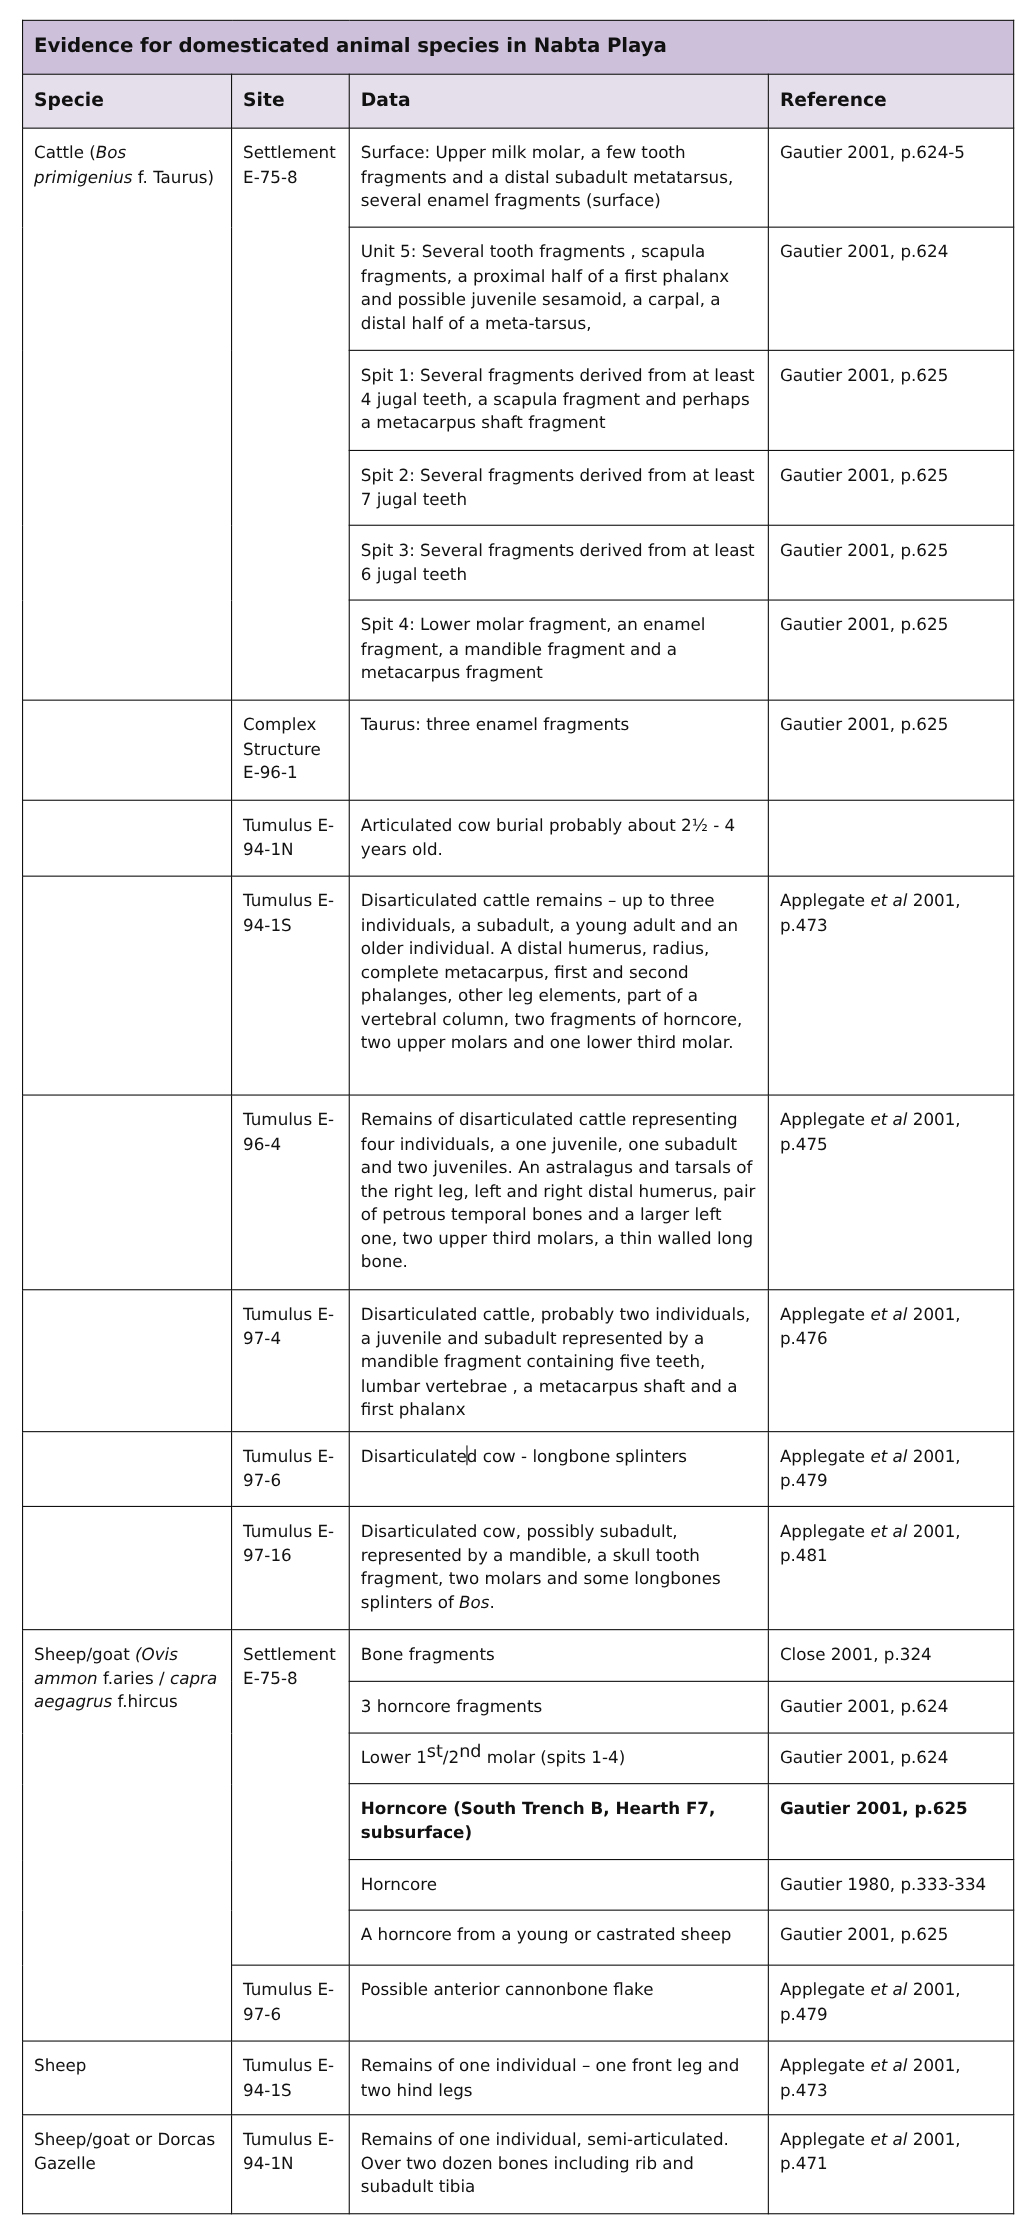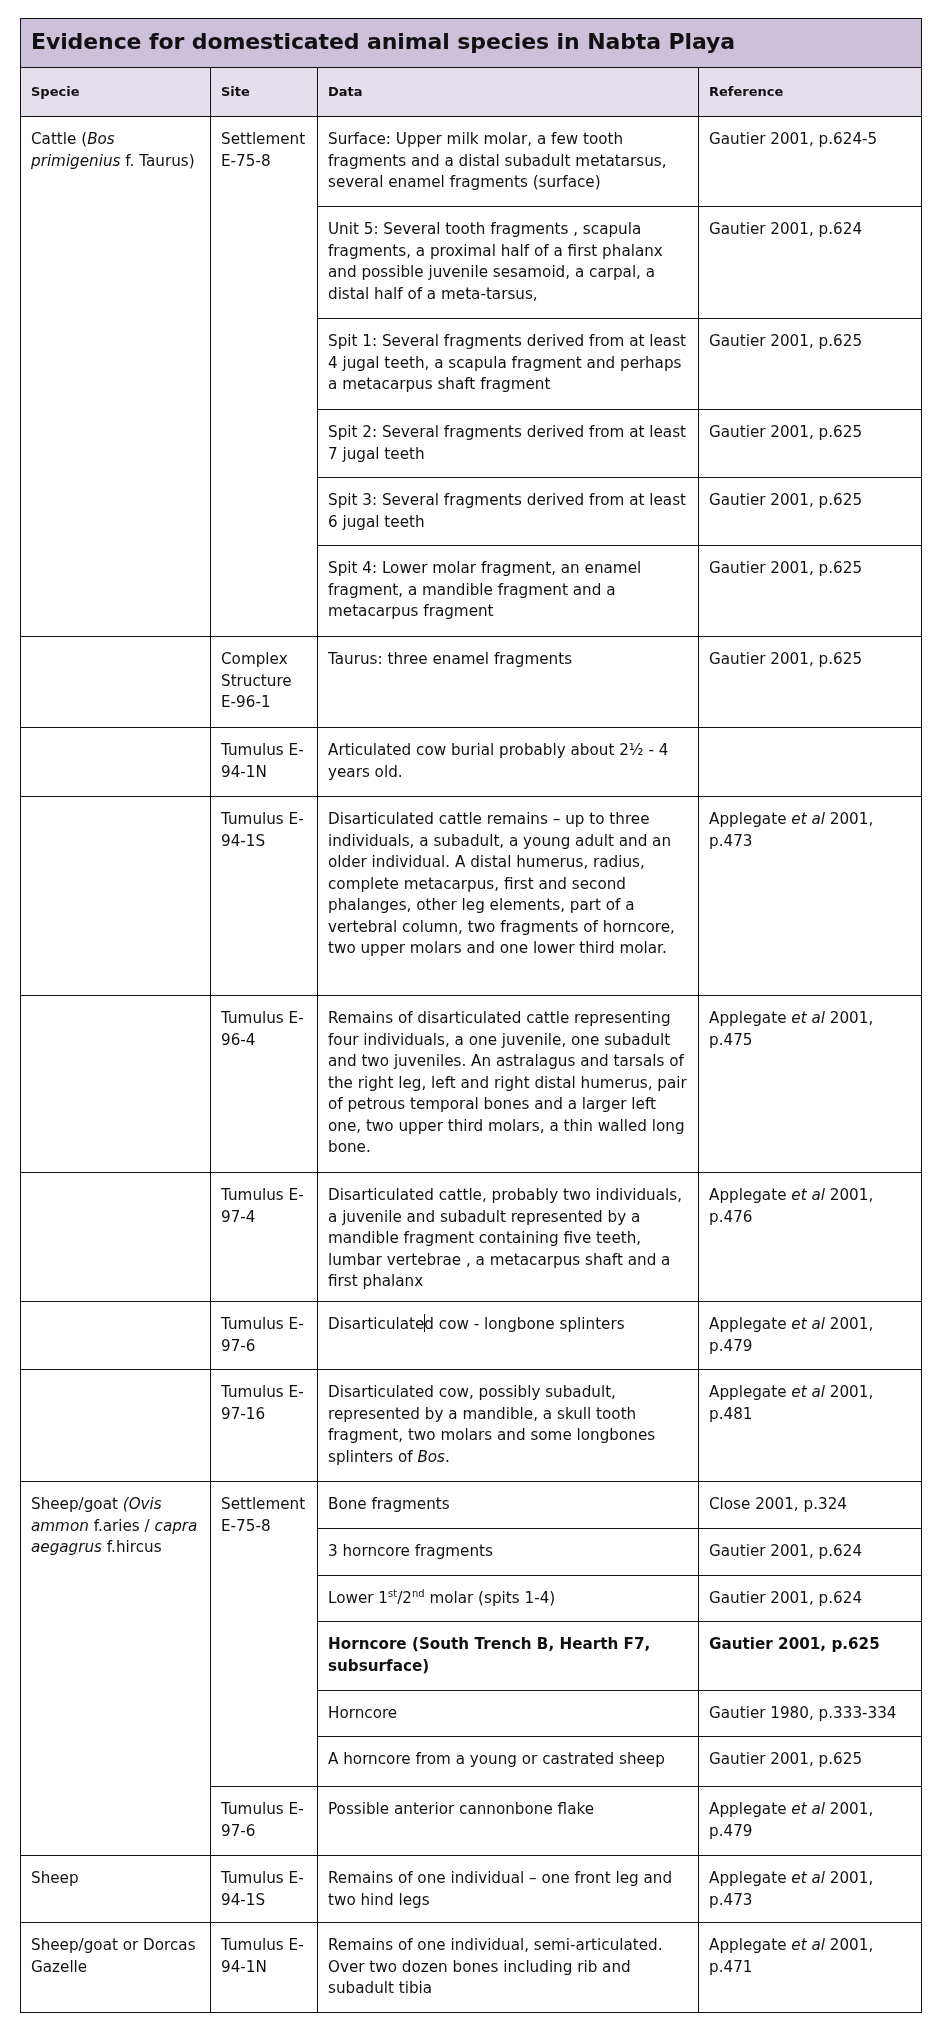--- a/index.html
+++ b/index.html
@@ -15,7 +15,7 @@
     text-align: left; overflow: hidden; box-sizing: border-box;
   }
   th.title-cell {
-    background: #ccc0da; font-weight: bold; font-size: 22px; height: 49px;
+    background: #ccc0da; font-weight: bold; font-size: 18px; height: 49px;
     padding: 0 10px; vertical-align: middle; letter-spacing: -0.1px;
   }
   tr.header-row th {

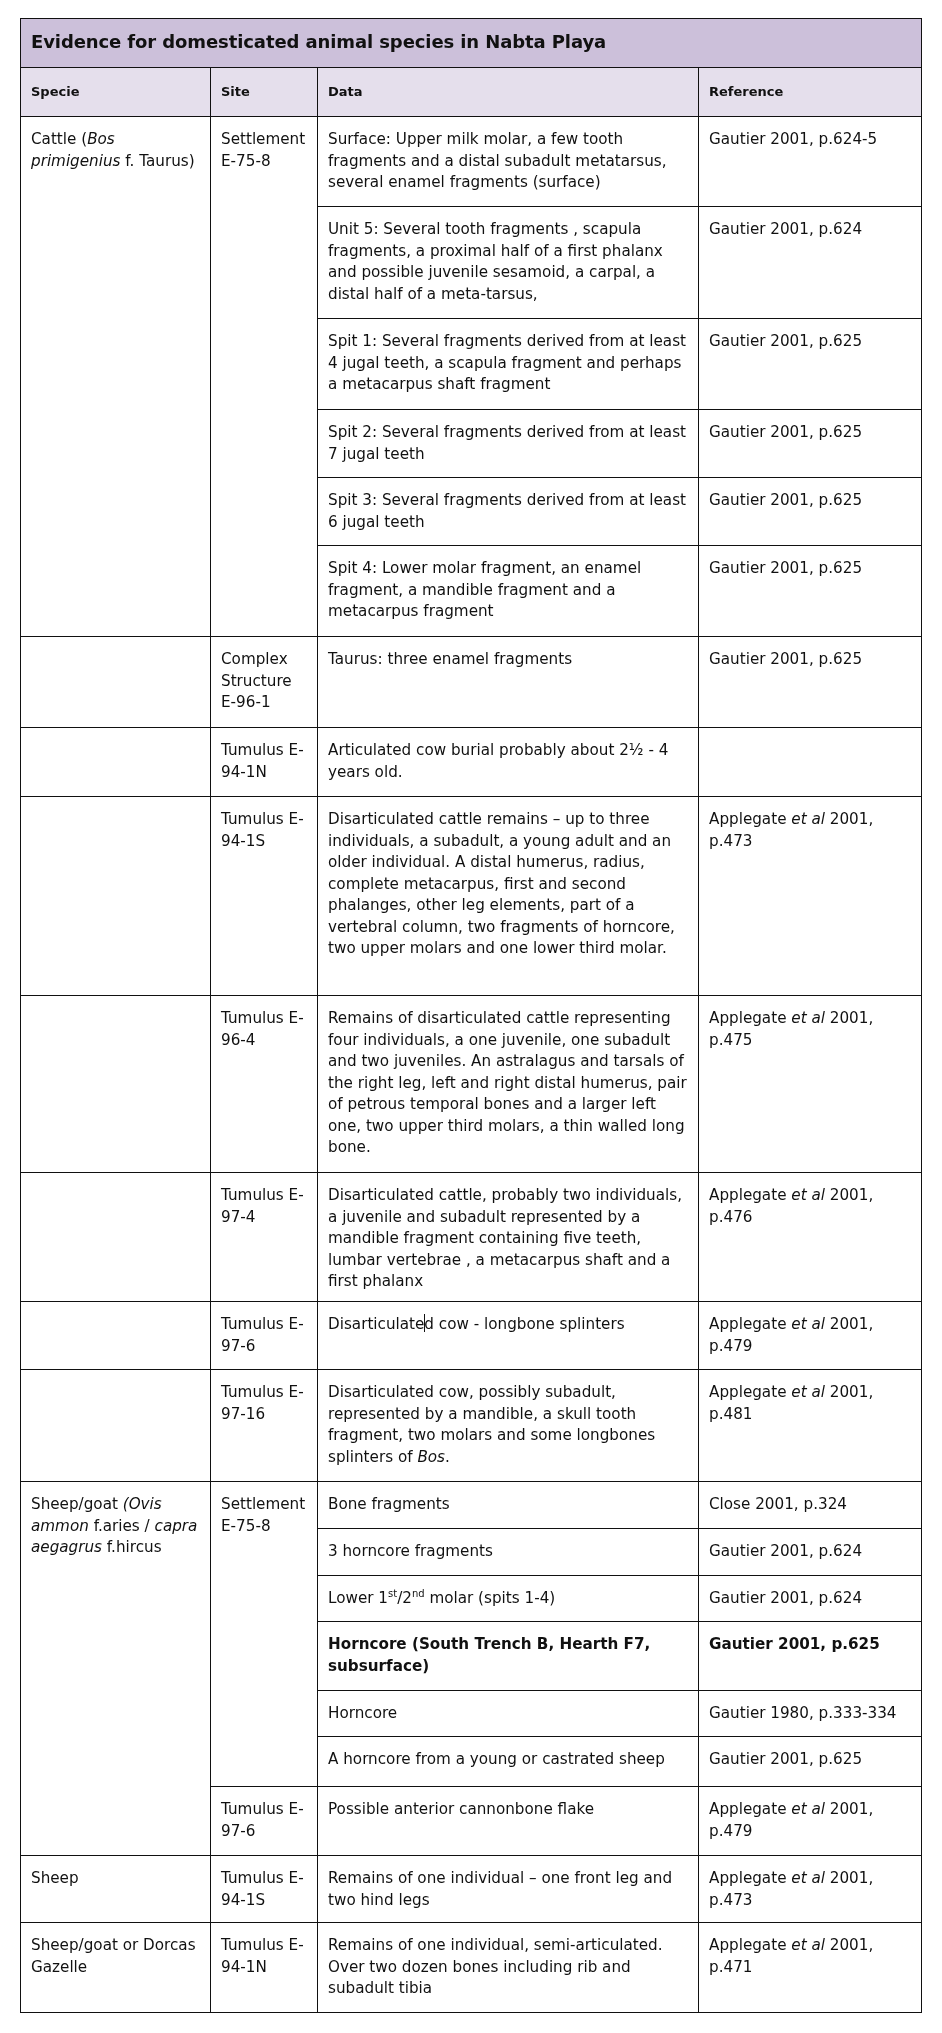--- a/index.html
+++ b/index.html
@@ -19,7 +19,7 @@
     padding: 0 10px; vertical-align: middle; letter-spacing: -0.1px;
   }
   tr.header-row th {
-    background: #e5dfec; font-weight: bold; font-size: 13px; height: 49px;
+    background: #e5dfec; font-weight: bold; font-size: 17px; height: 49px;
     vertical-align: middle; padding: 12px 10px;
   }
   col.c1 { width: 190px; } col.c2 { width: 107px; } col.c3 { width: 381px; } col.c4 { width: 223px; }

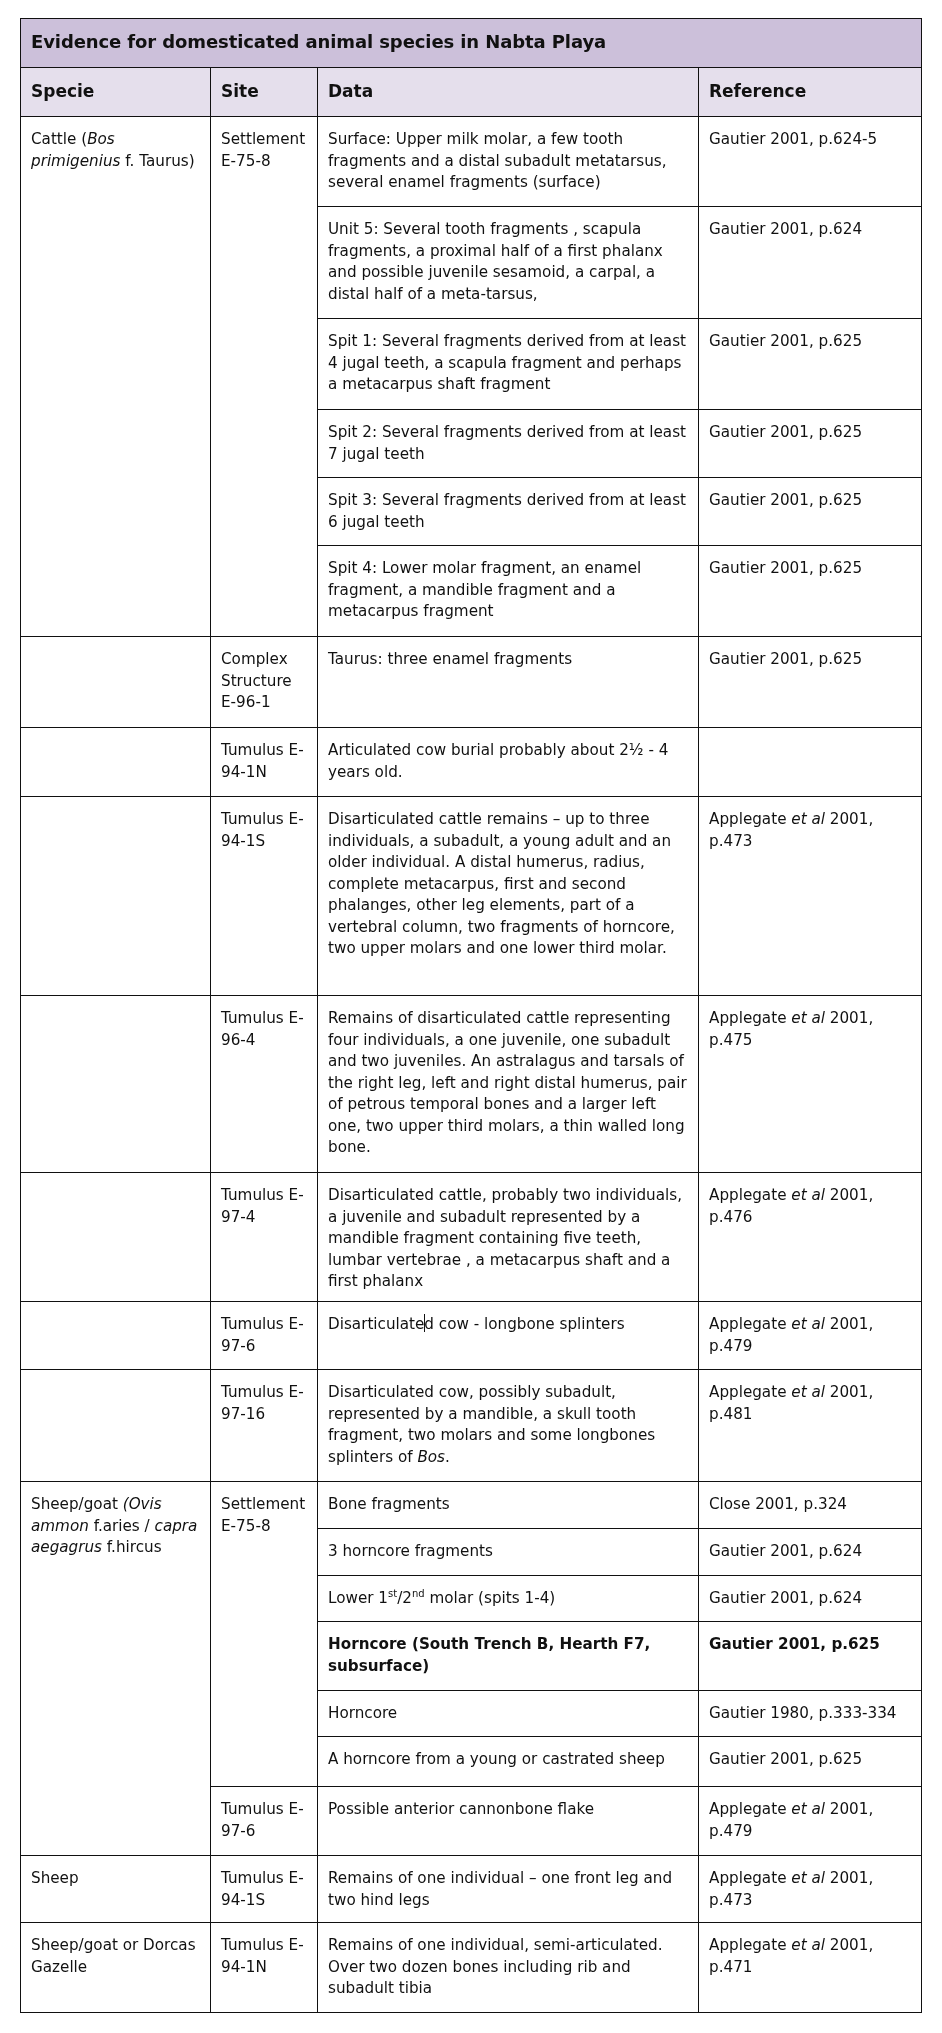--- a/index.html
+++ b/index.html
@@ -24,7 +24,7 @@
   }
   col.c1 { width: 190px; } col.c2 { width: 107px; } col.c3 { width: 381px; } col.c4 { width: 223px; }
   .it { font-style: italic; }
-  sup { font-size: 10px; line-height: 0; vertical-align: 6px; }
+  sup { font-size: 16px; line-height: 0; vertical-align: 6px; }
   .cursor { display: inline-block; width: 1px; height: 18px; background: #111; vertical-align: -3px; margin: 0 -1px 0 0; }
 </style>
 </head>

